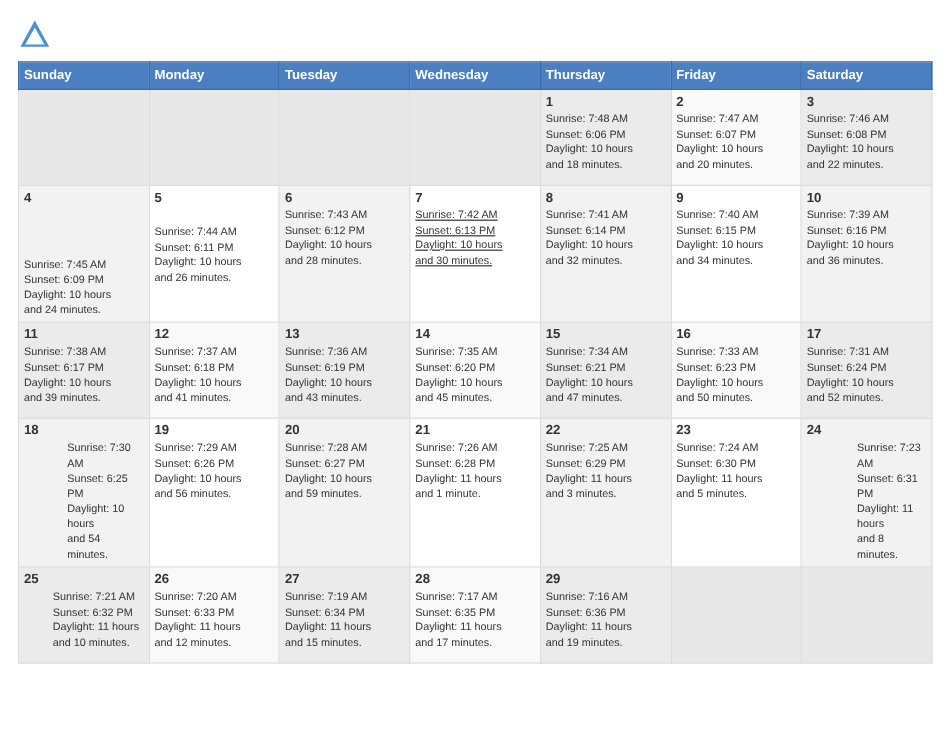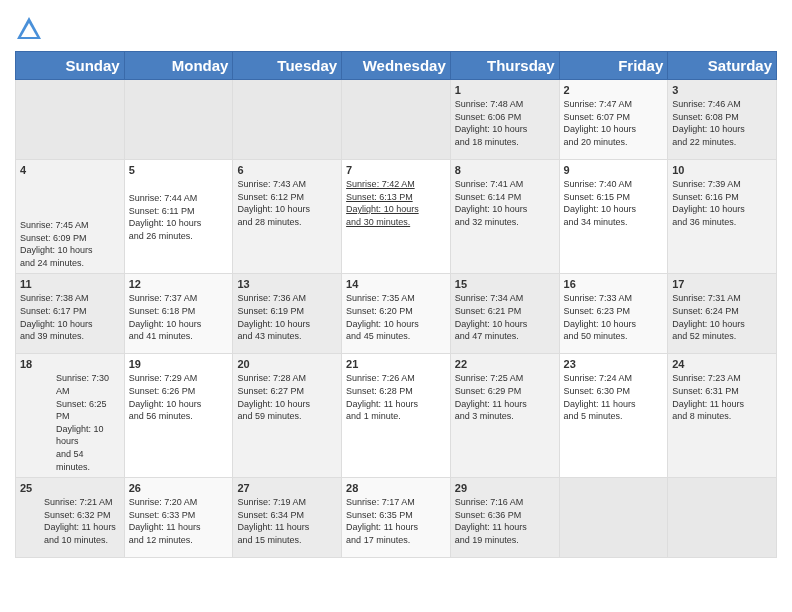--- a/index.html
+++ b/index.html
@@ -61,10 +61,10 @@
     thead tr th {
       background-color: #4a7fc1;
       color: #fff;
-      font-size: 15px;
+      font-size: 11px;
       font-weight: bold;
       padding: 5px 4px;
-      text-align: right;
+      text-align: left;
       border: 1px solid #3a6aaa;
     }
     tbody tr td {

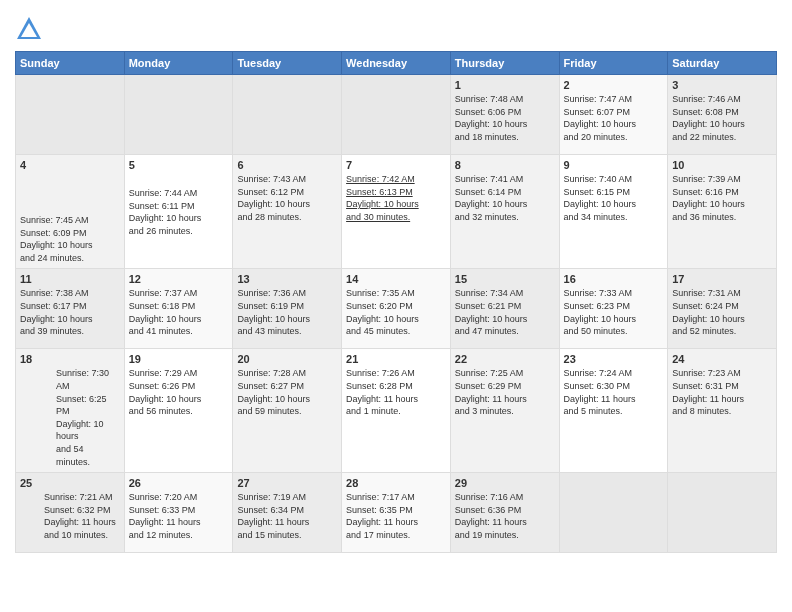--- a/index.html
+++ b/index.html
@@ -307,7 +307,7 @@
         </td>
         <td>
           <span class="day-num">24</span>
-          <div class="cell-content" style="white-space: pre-line;">Sunrise: 7:23 AM
+          <div class="cell-content" style="white-space: pre-line; margin-left: 42px;">Sunrise: 7:23 AM
 Sunset: 6:31 PM
 Daylight: 11 hours
 and 8 minutes.</div>

